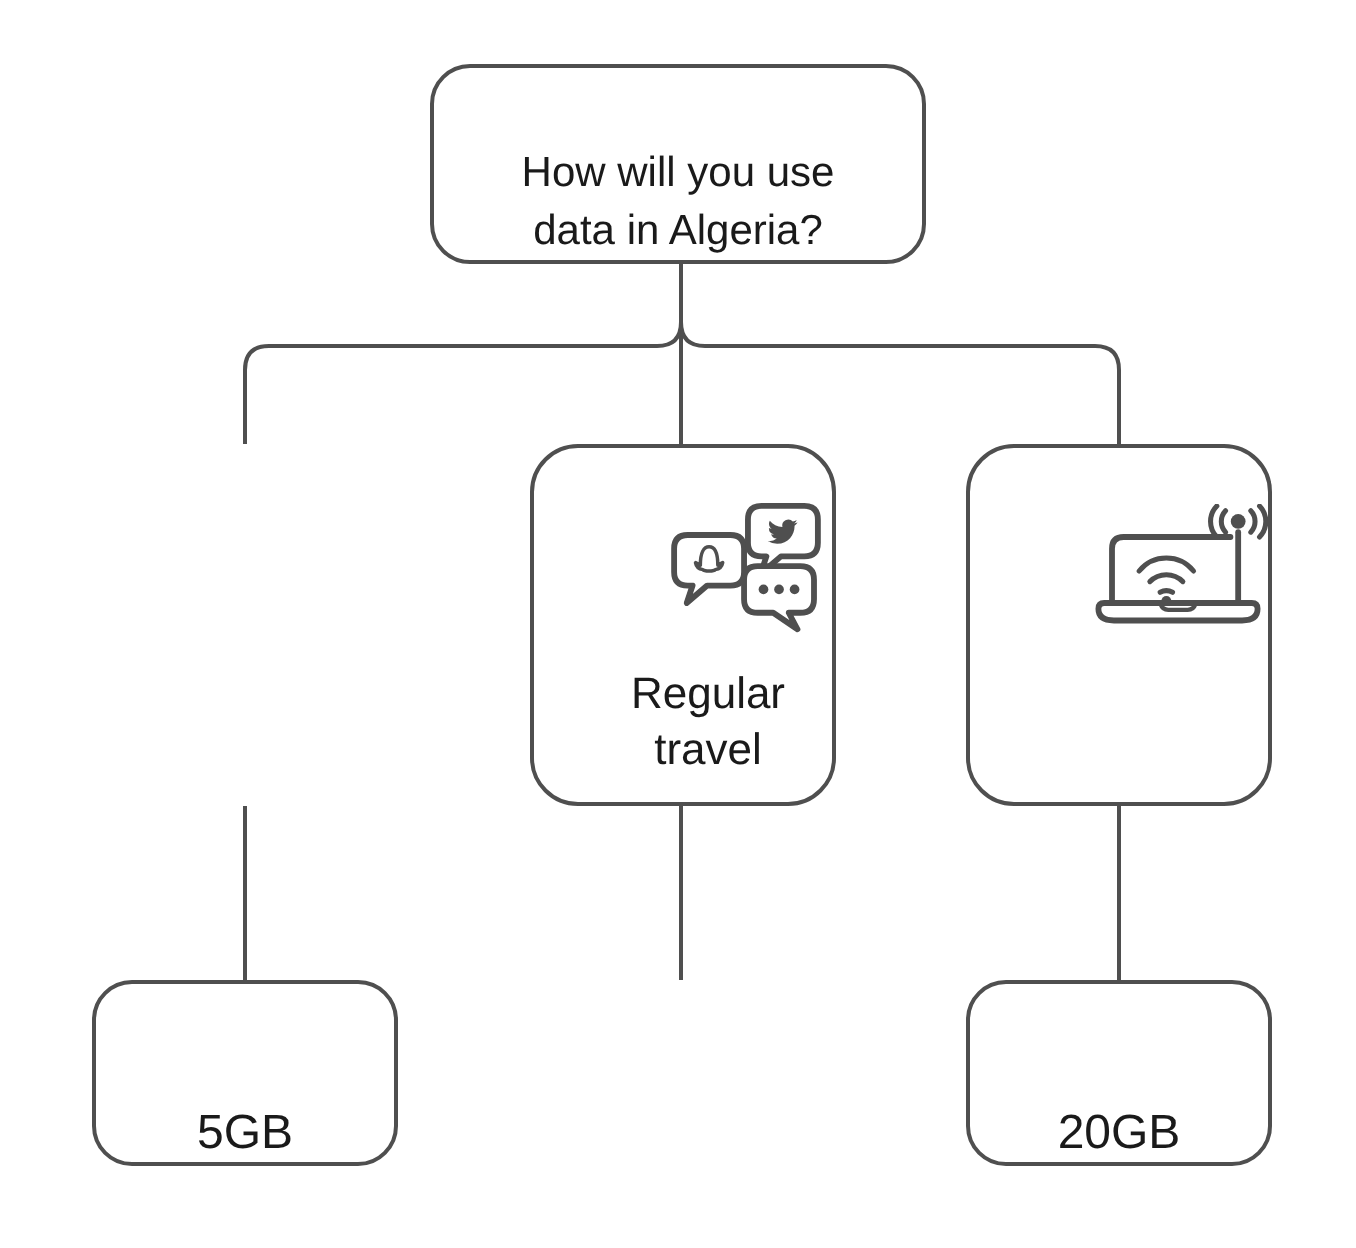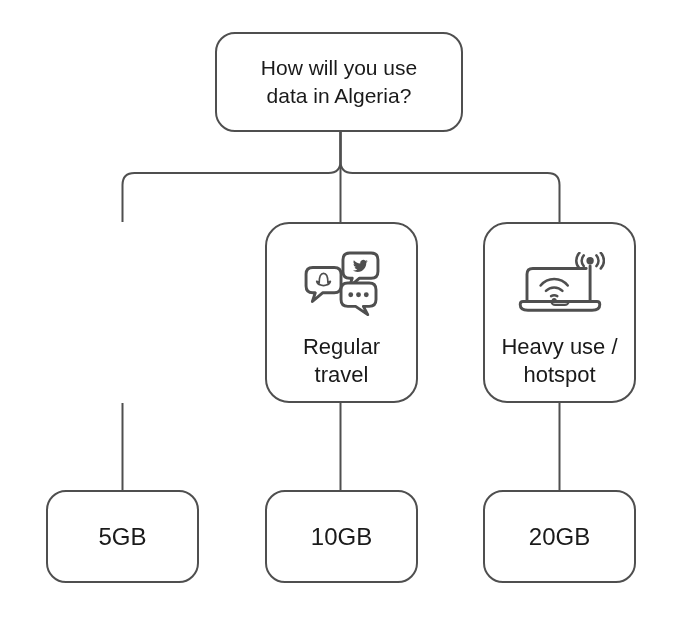--- a/index.html
+++ b/index.html
@@ -18,7 +18,7 @@
   .connector-layer path{fill:none;stroke:var(--line);stroke-width:2;}
   .node{
     position:absolute;box-sizing:border-box;background:var(--node-fill);
-    border:2px solid var(--line);display:flex;align-items:center;justify-content:center;
+    border:2px solid var(--line);display:flex;align-items:flex-end;justify-content:center;
     text-align:center;
   }
   .root-node{left:215px;top:32px;width:248px;height:100px;border-radius:20px;}

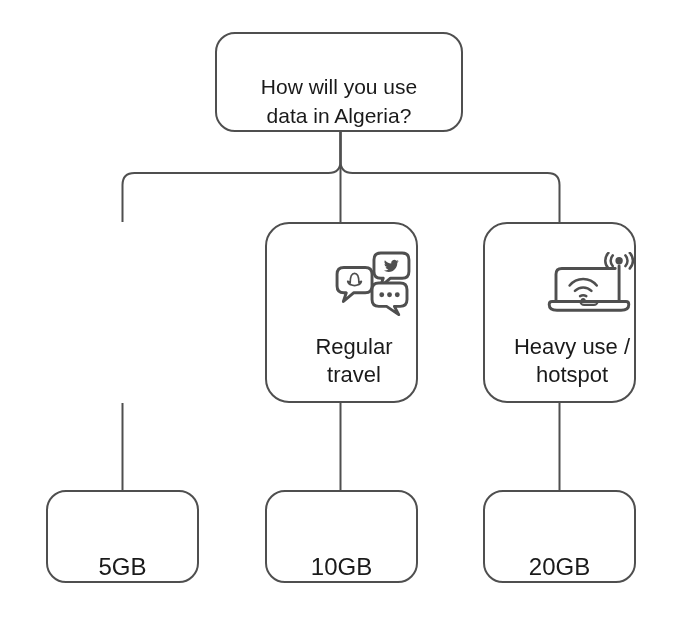--- a/index.html
+++ b/index.html
@@ -107,9 +107,6 @@
         <path class="stroke" stroke-width="2.2" stroke-linecap="round" d="M37,51.5 Q38,54.5 41,54.5 H51 Q54,54.5 55,51.5"></path>
       </svg>
     </div>
-    <div class="label-slot">
-      <div class="node-label">Heavy use / hotspot</div>
-    </div>
   </div>
 
   <div class="node result-node col-0">

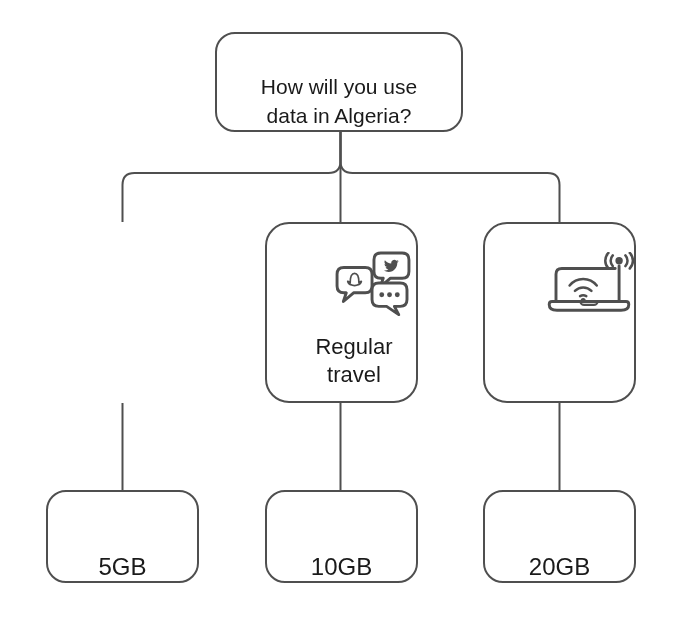--- a/index.html
+++ b/index.html
@@ -112,9 +112,6 @@
   <div class="node result-node col-0">
     <div class="node-label">5GB</div>
   </div>
-  <div class="node result-node col-1">
-    <div class="node-label">10GB</div>
-  </div>
   <div class="node result-node col-2">
     <div class="node-label">20GB</div>
   </div>

